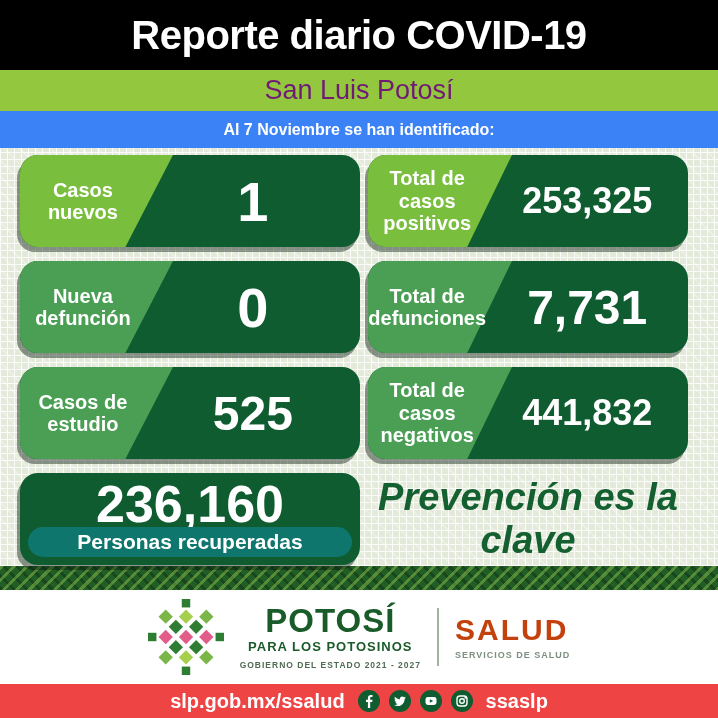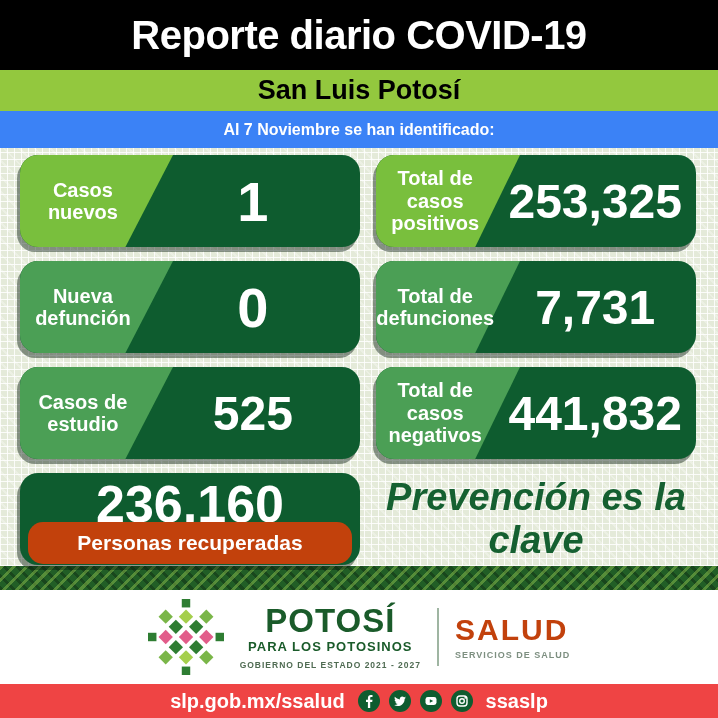--- a/index.html
+++ b/index.html
@@ -11,7 +11,7 @@
   .hdr { height:70px; background:#000000; display:flex; align-items:center; justify-content:center; }
   .hdr-title { color:#ffffff; font-size:40px; font-weight:800; letter-spacing:-0.5px; }
   .subhdr { height:41px; background:#93c83e; display:flex; align-items:center; justify-content:center; }
-  .subhdr-title { color:#000000; font-size:27px; font-weight:700; }
+  .subhdr-title { color:#701a75; font-size:27px; font-weight:400; }
   .pinkband { height:37px; background:#3b82f6; display:flex; align-items:center; justify-content:center; }
   .pinkband-text { color:#ffffff; font-size:16px; font-weight:700; }
 

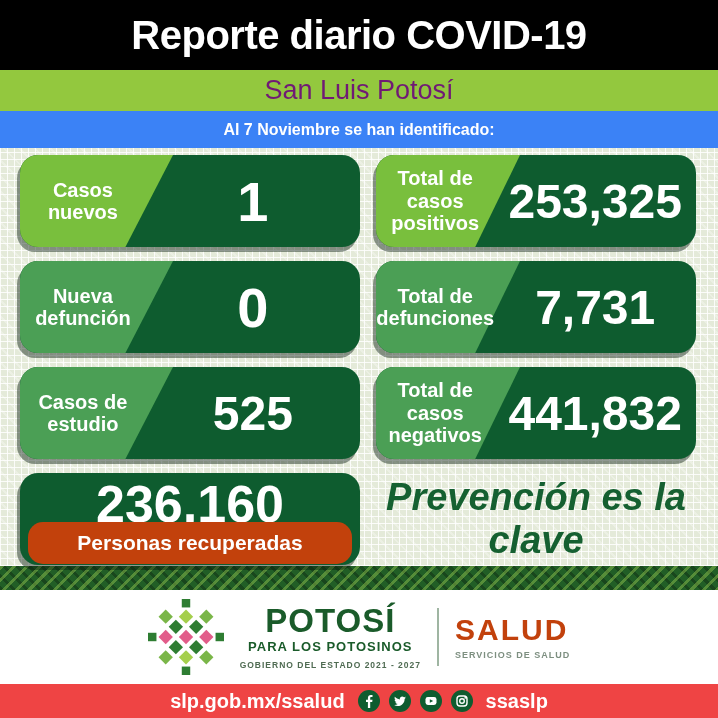--- a/index.html
+++ b/index.html
@@ -25,7 +25,7 @@
       repeating-linear-gradient(45deg, rgba(255,255,255,.30) 0 2px, transparent 2px 11px);
     padding:7px 20px 0 20px;
   }
-  .row { display:flex; gap:16px; }
+  .row { display:flex; gap:8px; }
   .row + .row { margin-top:14px; }
   .col-l { width:340px; }
   .col-r { width:320px; }

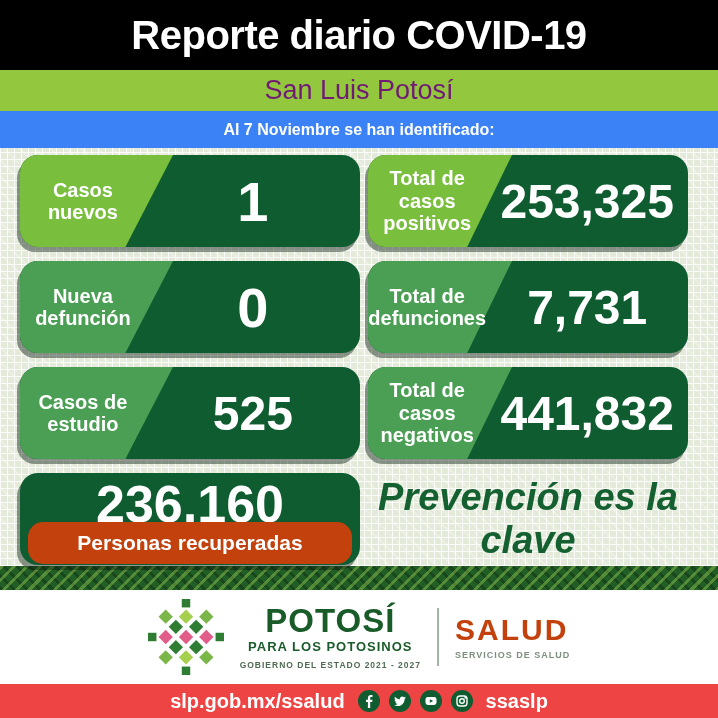--- a/index.html
+++ b/index.html
@@ -49,7 +49,7 @@
   }
   .v-huge { font-size:56px; }
   .v-big  { font-size:48px; }
-  .v-med  { font-size:48px; }
+  .v-med  { font-size:36px; }
 
   
   .card-recovered { position:relative; height:92px; border-radius:18px; background:#0e5c2f;

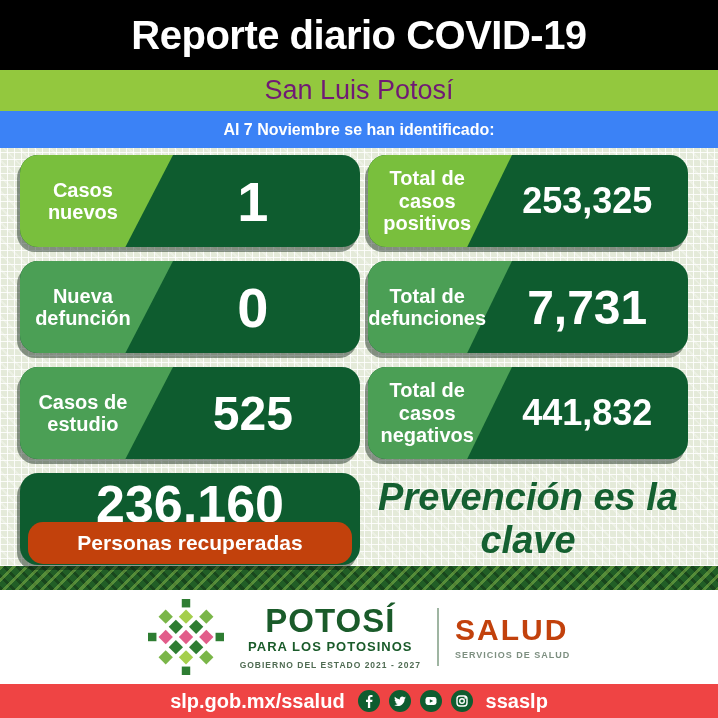--- a/index.html
+++ b/index.html
@@ -56,8 +56,8 @@
     box-shadow:-3px 5px 0 rgba(12,32,18,.45); }
   .recovered-value { text-align:center; color:#ffffff; font-weight:800; font-size:52px; line-height:1; padding-top:5px; }
   .recovered-pill {
-    position:absolute; left:8px; right:8px; bottom:1px; height:42px; border-radius:15px;
-    background:#c2410c; display:flex; align-items:center; justify-content:center;
+    position:absolute; left:8px; right:8px; bottom:8px; height:30px; border-radius:15px;
+    background:#0f766e; display:flex; align-items:center; justify-content:center;
     color:#ffffff; font-weight:700; font-size:21px;
   }
 

